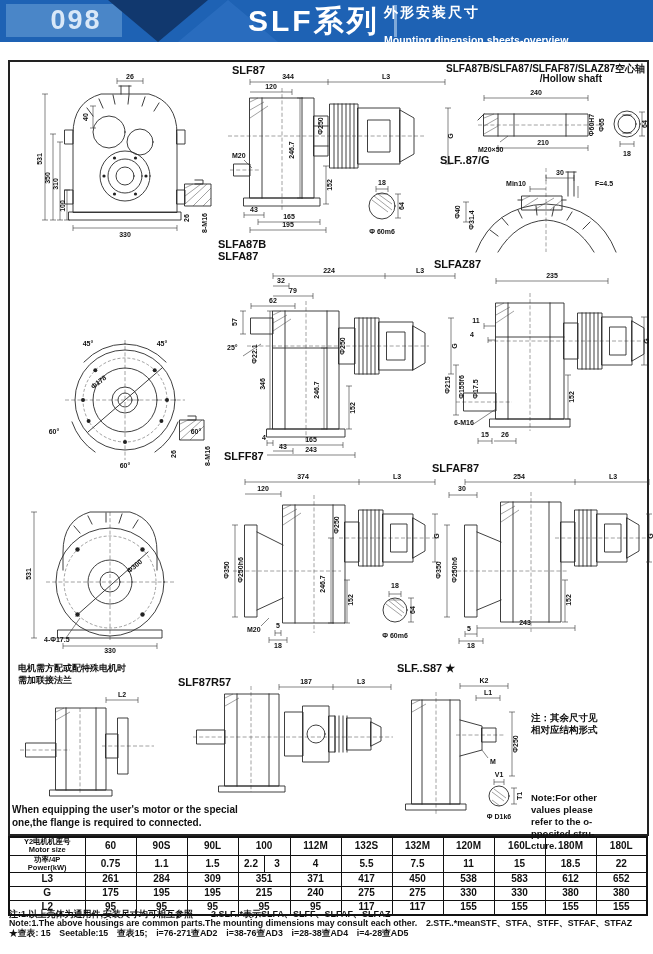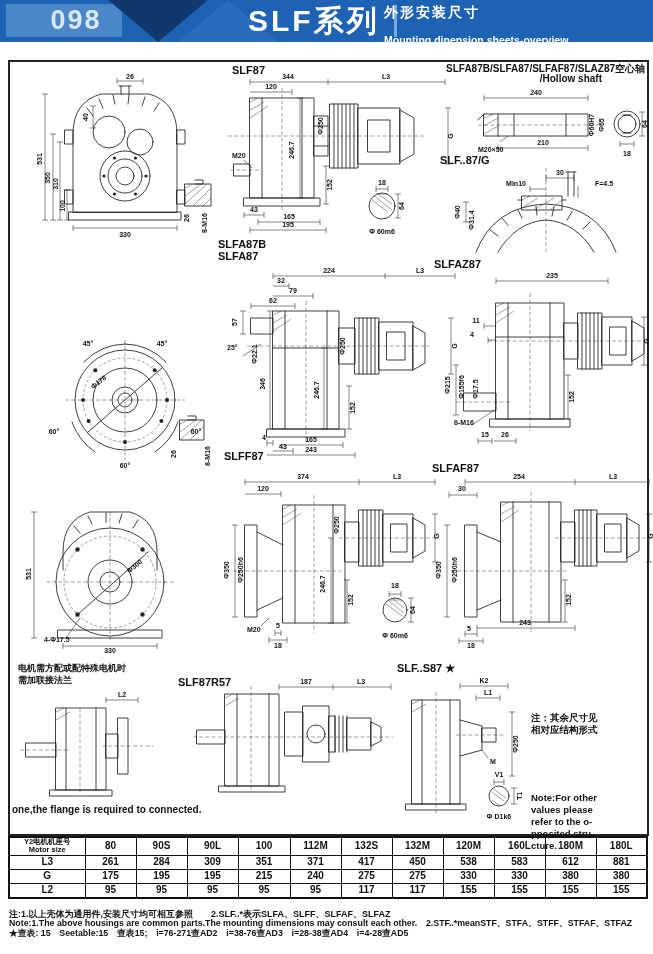--- a/index.html
+++ b/index.html
@@ -81,6 +81,7 @@
       <div>需加联接法兰</div>
     </div>
     <div class="abs en-note" style="left:2px;top:742px;font-size:10px;">
+      <div>When equipping the user's motor  or the special</div>
       <div>one,the flange is required to connected.</div>
     </div>
     <div class="abs cn-note" style="left:521px;top:650px;font-size:9.5px;">

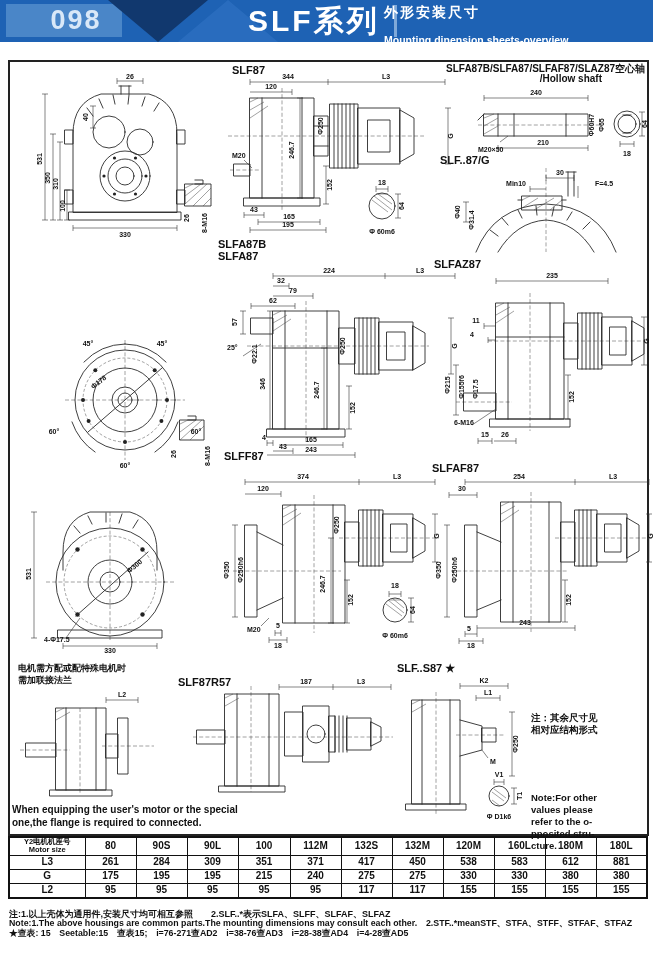--- a/index.html
+++ b/index.html
@@ -594,7 +594,7 @@
         <div>Y2电机机座号</div>
         <div>Motor size</div>
       </th>
-      <th>80</th>
+      <th>60</th>
       <th>90S</th>
       <th>90L</th>
       <th colspan="2">100</th>

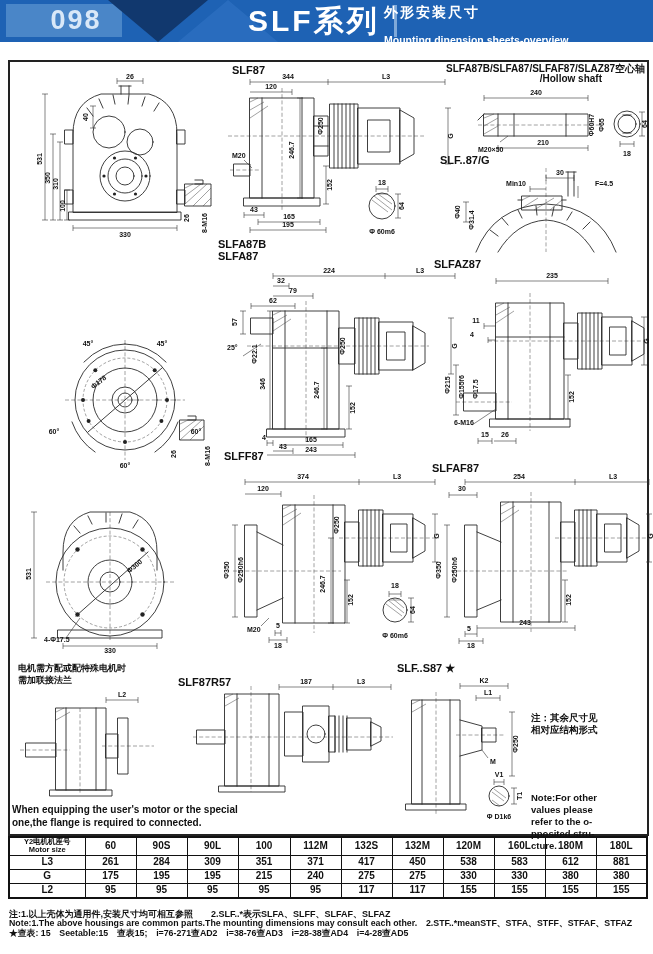--- a/index.html
+++ b/index.html
@@ -607,6 +607,24 @@
       <th>180L</th>
     </tr>
     <tr>
+      <th class="hd2">
+        <div>功率/4P</div>
+        <div>Power(kW)</div>
+      </th>
+      <td>0.75</td>
+      <td>1.1</td>
+      <td>1.5</td>
+      <td>2.2</td>
+      <td>3</td>
+      <td>4</td>
+      <td>5.5</td>
+      <td>7.5</td>
+      <td>11</td>
+      <td>15</td>
+      <td>18.5</td>
+      <td>22</td>
+    </tr>
+    <tr>
       <th>L3</th>
       <td>261</td>
       <td>284</td>

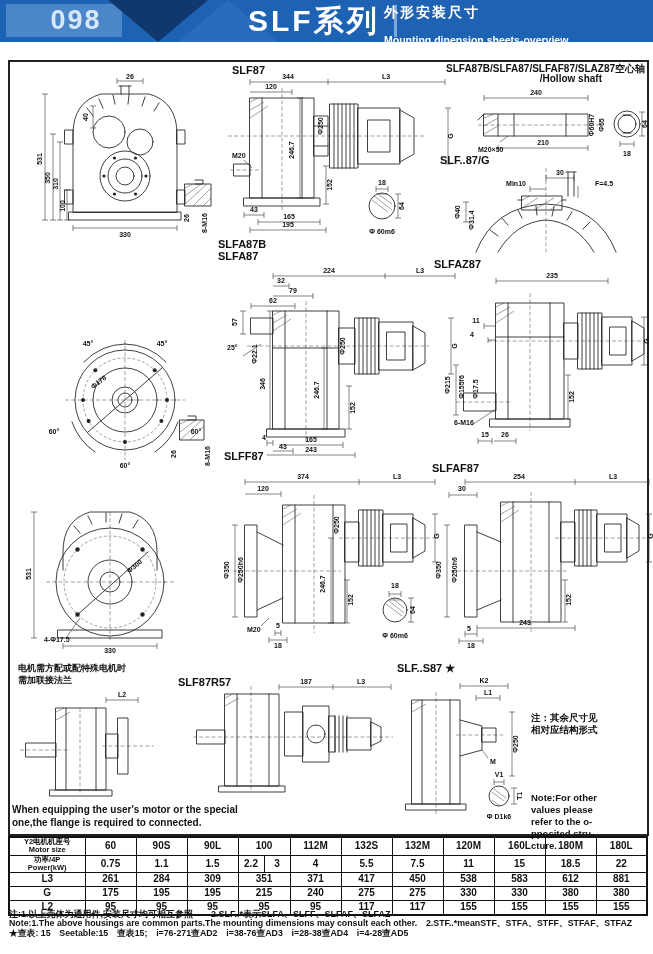--- a/index.html
+++ b/index.html
@@ -636,7 +636,7 @@
       <td>538</td>
       <td>583</td>
       <td>612</td>
-      <td>881</td>
+      <td>652</td>
     </tr>
     <tr>
       <th>G</th>

